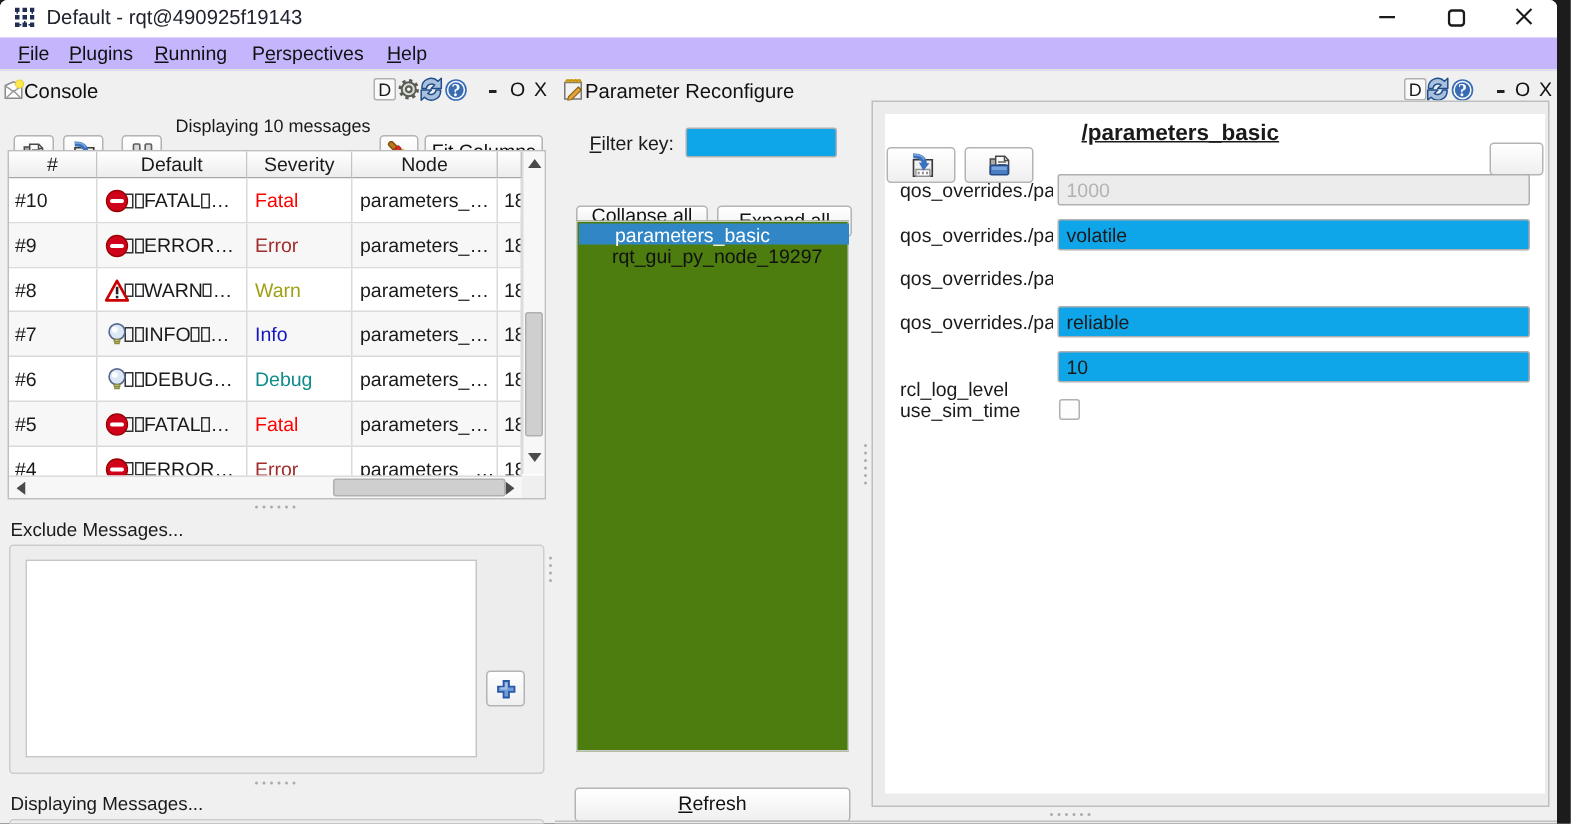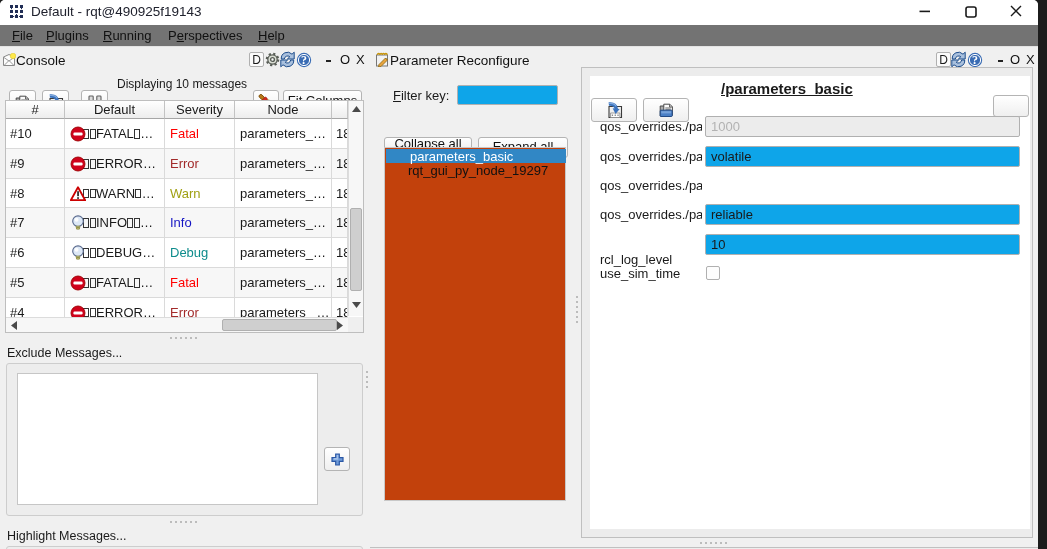--- a/index.html
+++ b/index.html
@@ -9,7 +9,7 @@
 #win { position:absolute; left:0; top:0; width:1038px; height:549px; background:#f0f0f0; border-radius:5px 5px 0 0; overflow:hidden; }
 #titlebar { position:absolute; left:0; top:0; width:1038px; height:25px; background:#ffffff; }
 #title-text { position:absolute; left:31px; top:4px; color:#20222e; font-size:13.5px; }
-#menubar { position:absolute; left:0; top:25px; width:1038px; height:22px; background:#737373; border-bottom:1px solid #e3e3e3; }
+#menubar { position:absolute; left:0; top:25px; width:1038px; height:22px; background:#c4b5fd; border-bottom:1px solid #e3e3e3; }
 .menu-item { position:absolute; top:3px; font-size:13px; color:#111; }
 u { text-decoration:underline; }
 .dock-title { position:absolute; font-size:13.5px; color:#111; }

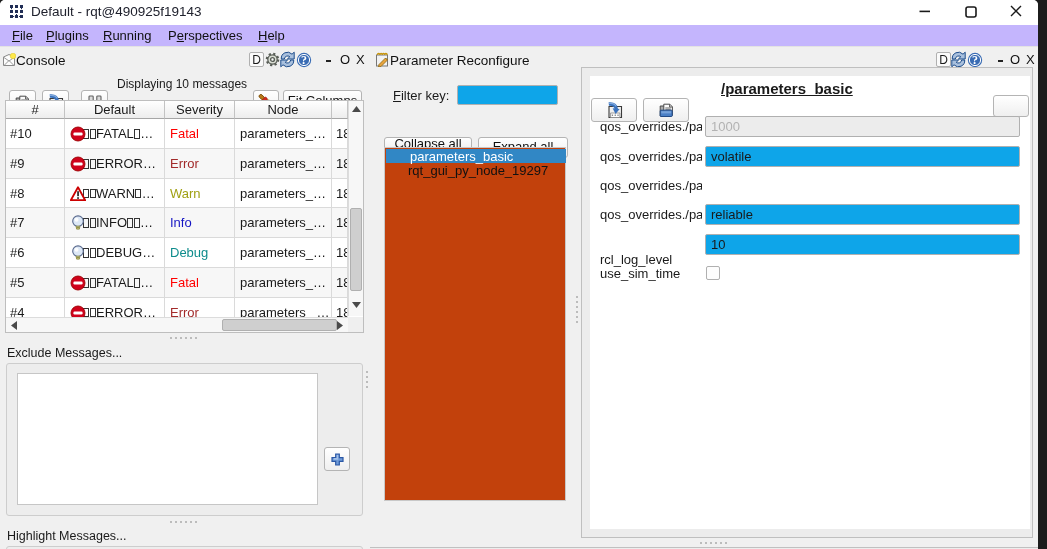--- a/index.html
+++ b/index.html
@@ -352,7 +352,7 @@
       </div>
     </div>
 
-  <div class="abs" style="left:384px;top:147px;width:182px;height:354px;background:#c2410c;border:1px solid #c8c8c8">
+  <div class="abs" style="left:384px;top:147px;width:182px;height:354px;background:#4d7c0f;border:1px solid #c8c8c8">
     <div class="abs" style="left:1px;top:1px;width:180px;height:14px;background:#3187c5"></div>
     <div class="abs" style="left:25px;top:1px;font-size:13px;color:#fff">parameters_basic</div>
     <div class="abs" style="left:23px;top:15px;font-size:13px;color:#111">rqt_gui_py_node_19297</div>

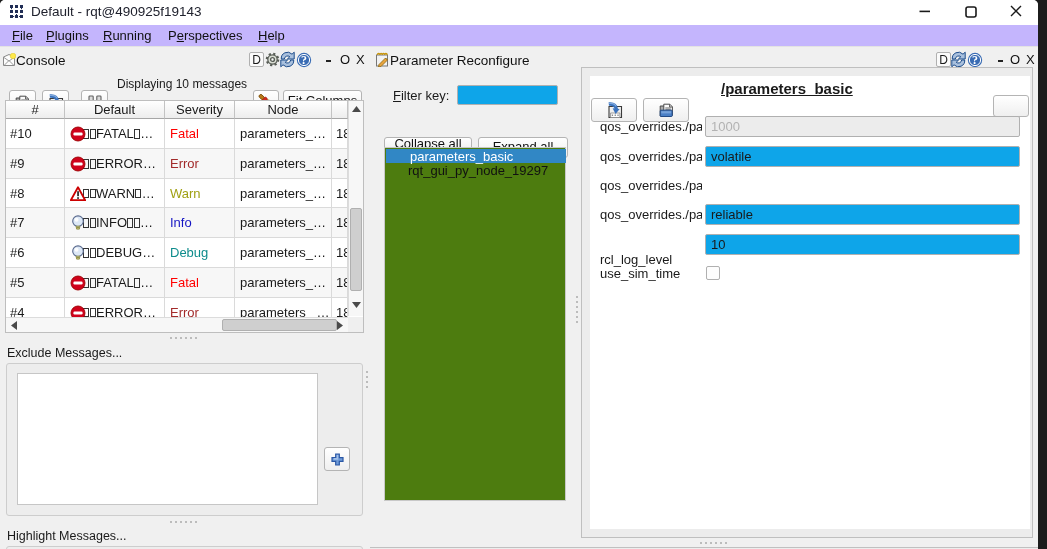--- a/index.html
+++ b/index.html
@@ -296,7 +296,7 @@
       <i></i>
       <i></i>
     </div>
-  <div class="abs" style="left:7px;top:529px;font-size:12.5px">Highlight Messages...</div>
+  <div class="abs" style="left:7px;top:529px;font-size:12.5px">Displaying Messages...</div>
   <div class="abs" style="left:6px;top:546px;width:357px;height:10px;background:#ededed;border:1px solid #cdcdcd;border-radius:3px 3px 0 0"></div>
 
   <div class="dots-v" style="left:366px;top:371px">

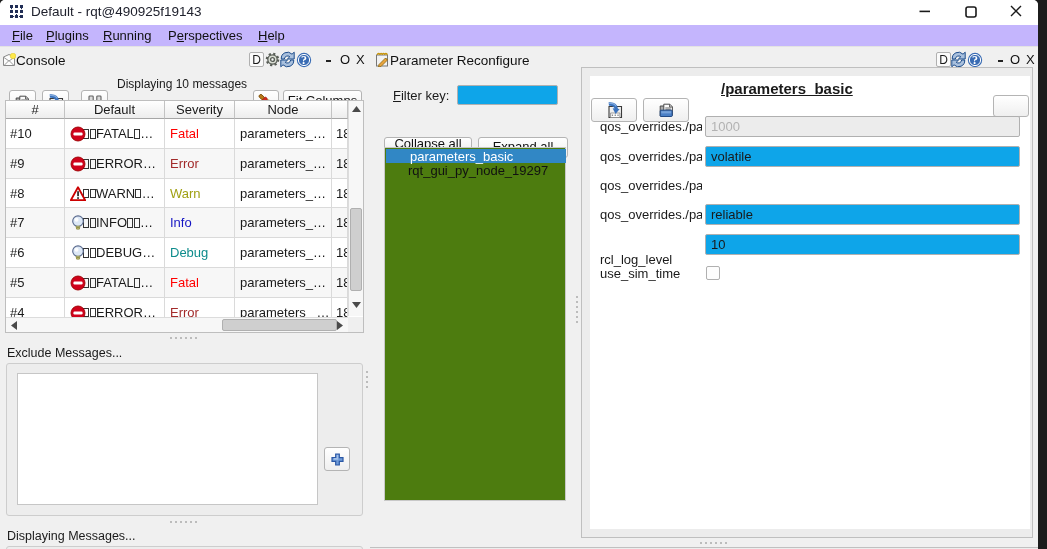--- a/index.html
+++ b/index.html
@@ -357,6 +357,11 @@
     <div class="abs" style="left:25px;top:1px;font-size:13px;color:#fff">parameters_basic</div>
     <div class="abs" style="left:23px;top:15px;font-size:13px;color:#111">rqt_gui_py_node_19297</div>
   </div>
+  <div class="btn" style="left:383px;top:507px;width:184px;height:23px">
+      <div class="btn-label">
+        <span><u>R</u>efresh</span>
+      </div>
+    </div>
 
   <div class="abs" style="left:581px;top:67px;width:452px;height:471px;background:#ececec;border:1px solid #bfbfbf"></div>
   <div class="abs" style="left:590px;top:76px;width:440px;height:453px;background:#fff"></div>

